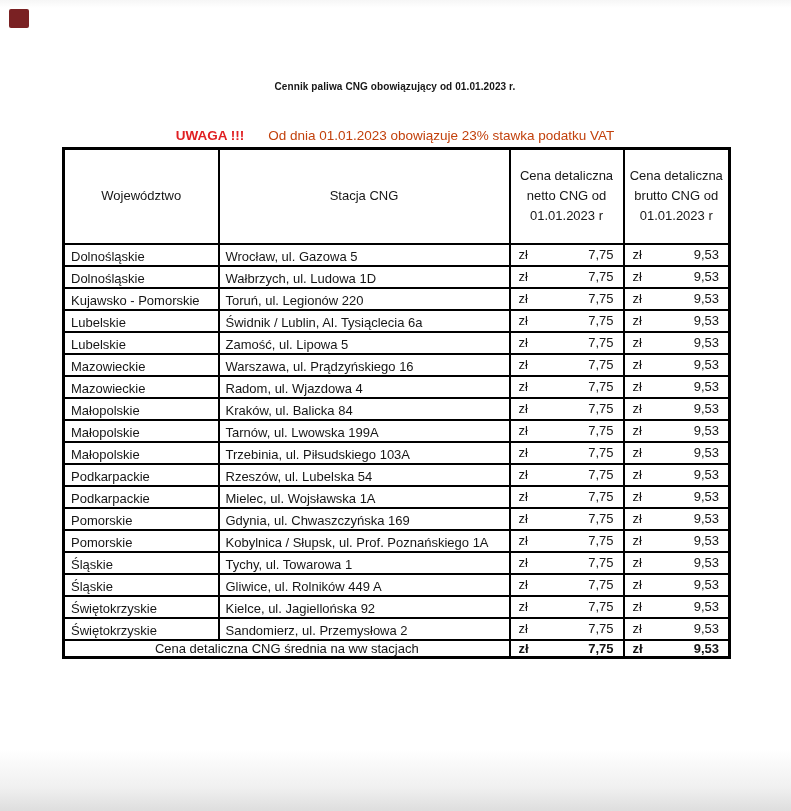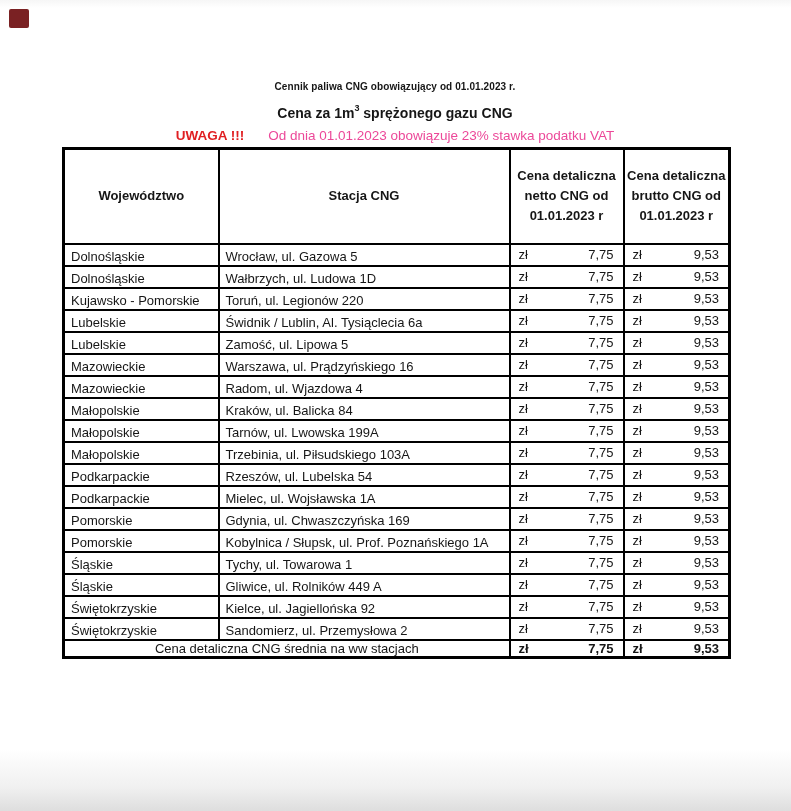--- a/index.html
+++ b/index.html
@@ -86,7 +86,6 @@
 
   <div class="title-block title-1">Cennik paliwa CNG obowiązujący od 01.01.2023 r.</div>
 
-  <div class="title-block title-2"><span>Cena za 1m</span><sup>3</sup><span> sprężonego gazu CNG</span></div>
 
   <div class="title-block warning-line"><span class="warning-label" style="color: rgb(224, 31, 34);">UWAGA !!!</span><span class="warning-text" style="color: #ec4899;">Od dnia 01.01.2023 obowiązuje 23% stawka podatku VAT</span></div>
 

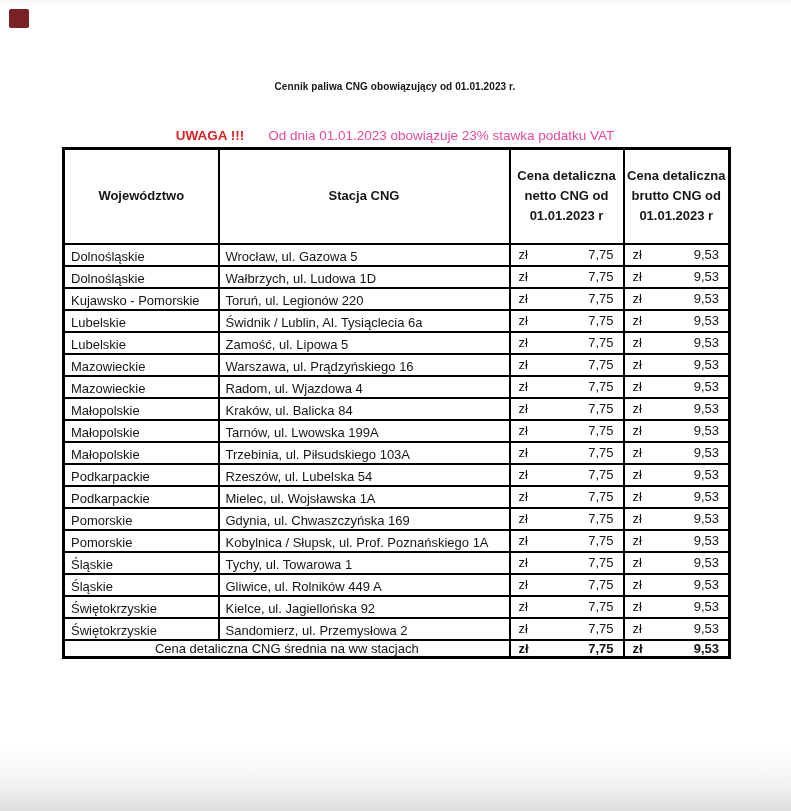--- a/index.html
+++ b/index.html
@@ -87,7 +87,7 @@
   <div class="title-block title-1">Cennik paliwa CNG obowiązujący od 01.01.2023 r.</div>
 
 
-  <div class="title-block warning-line"><span class="warning-label" style="color: rgb(224, 31, 34);">UWAGA !!!</span><span class="warning-text" style="color: #ec4899;">Od dnia 01.01.2023 obowiązuje 23% stawka podatku VAT</span></div>
+  <div class="title-block warning-line"><span class="warning-label" style="color: rgb(224, 31, 34);">UWAGA !!!</span><span class="warning-text" style="color: #c2410c;">Od dnia 01.01.2023 obowiązuje 23% stawka podatku VAT</span></div>
 
   <table class="price-table">
     <colgroup>

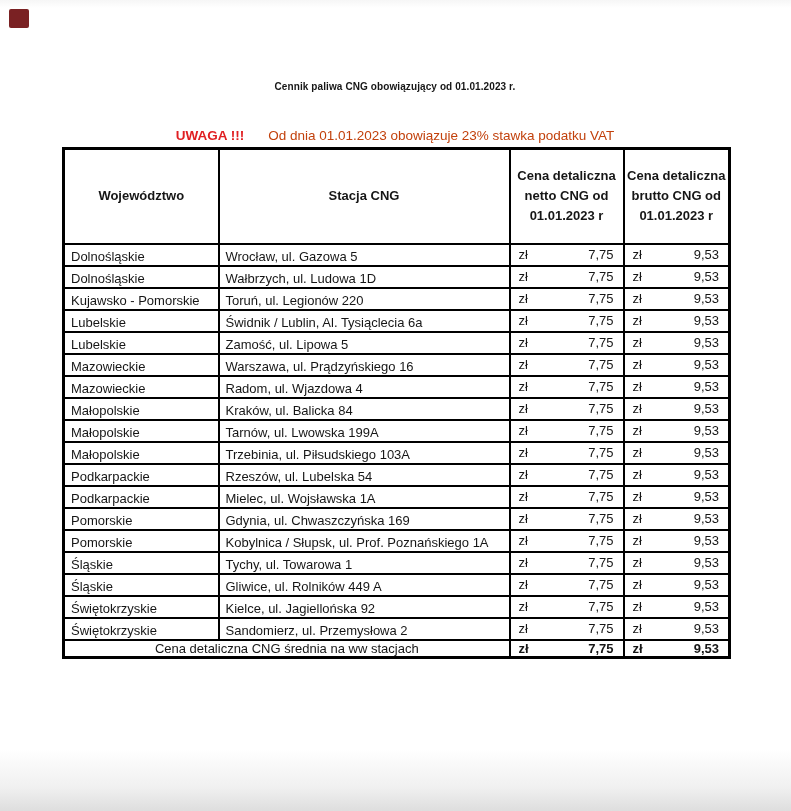--- a/index.html
+++ b/index.html
@@ -53,7 +53,7 @@
   }
   .price-table th {
     height: 95px;
-    font-weight: bold;
+    font-weight: normal;
     text-align: center;
     vertical-align: middle;
     white-space: normal;

